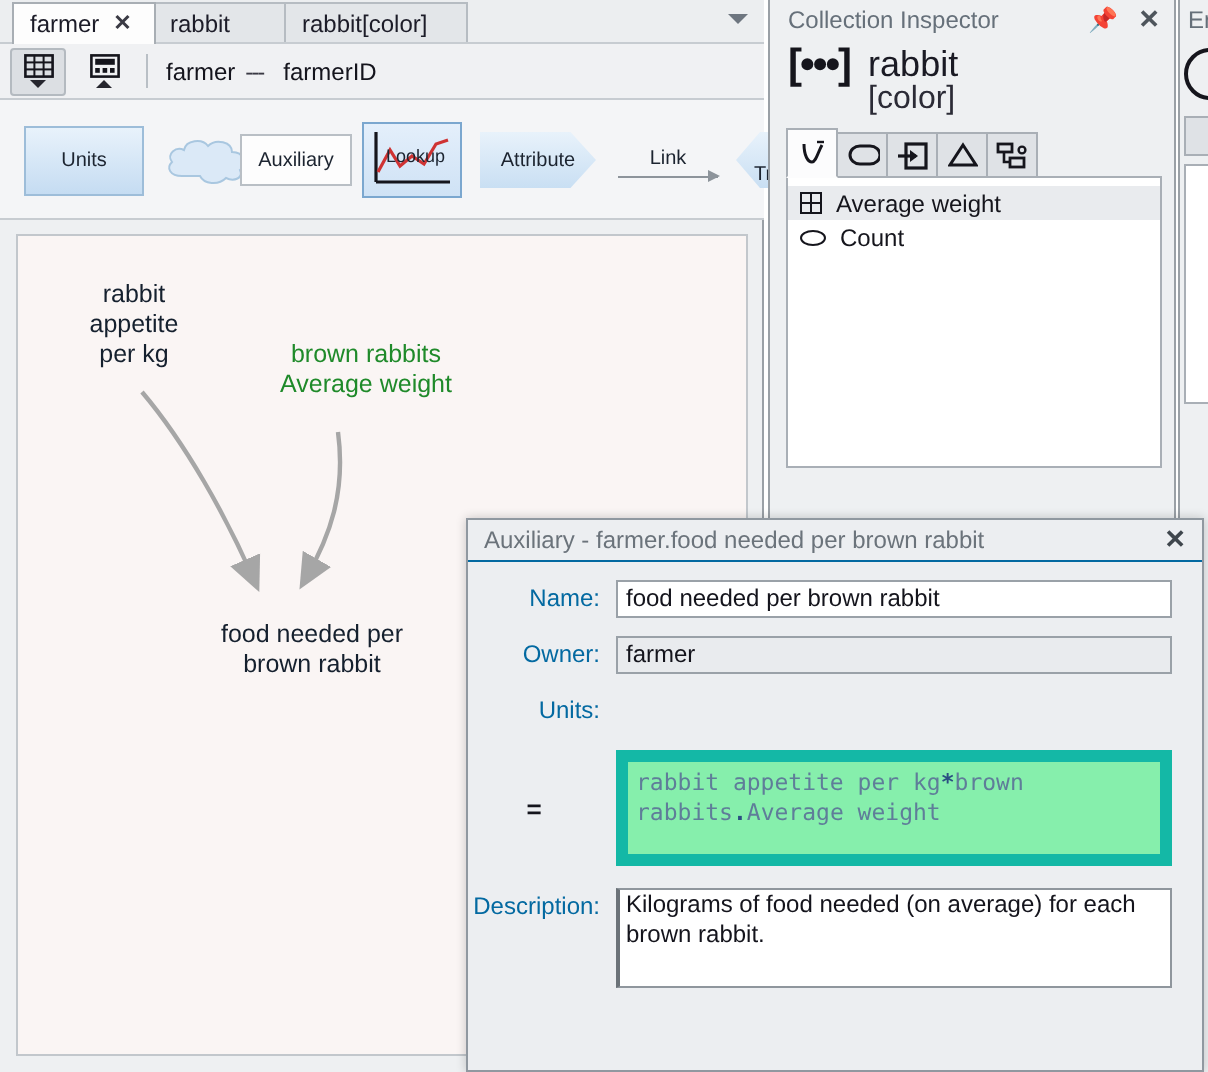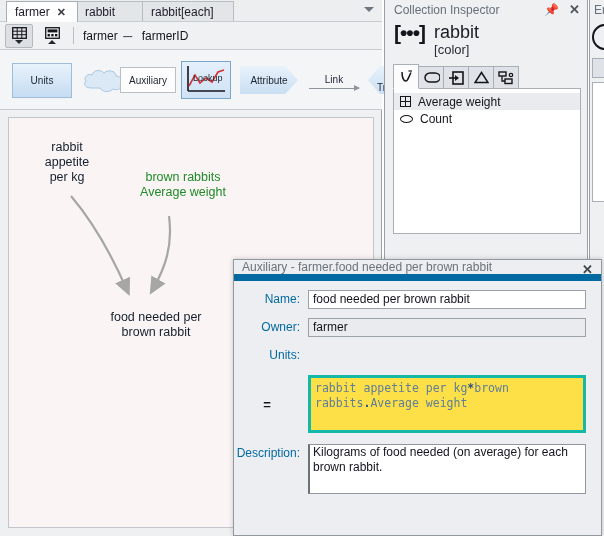--- a/index.html
+++ b/index.html
@@ -414,7 +414,7 @@
         <span>rabbit</span>
       </div>
       <div class="tab" id="tab-rabbitcolor">
-        <span>rabbit[each]</span>
+        <span>rabbit[color]</span>
       </div>
       <div id="tab-dropdown"></div>
     </div>

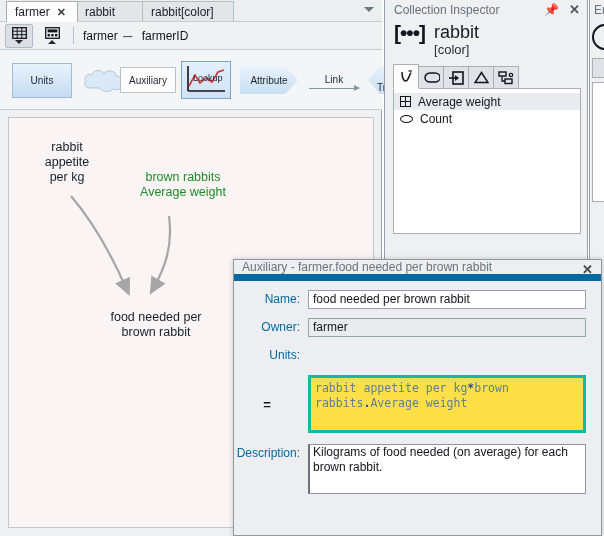--- a/index.html
+++ b/index.html
@@ -231,7 +231,7 @@
   }
   #insp-names { display: flex; flex-direction: column; }
   #insp-name { font-size: 18px; color: #1a1a24; line-height: 20px; }
-  #insp-sub  { font-size: 13px; color: #2b2b36; line-height: 14px; margin-top: 1px; }
+  #insp-sub  { font-size: 16px; color: #2b2b36; line-height: 14px; margin-top: 1px; }
 
   #insp-tabs {
     position: absolute; left: 8px; top: 64px;

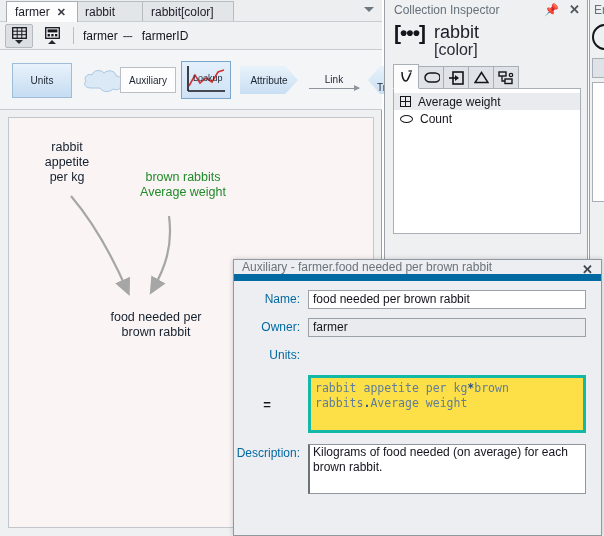--- a/index.html
+++ b/index.html
@@ -329,8 +329,8 @@
     position: relative;
     height: 21px;
     background: #eceef1;
-    border-bottom: 7px solid #0369a1;
-    display: flex; 
+    border-bottom: 1px solid #0369a1;
+    display: flex; align-items: center;
     box-sizing: border-box;
   }
   #dlg-title {

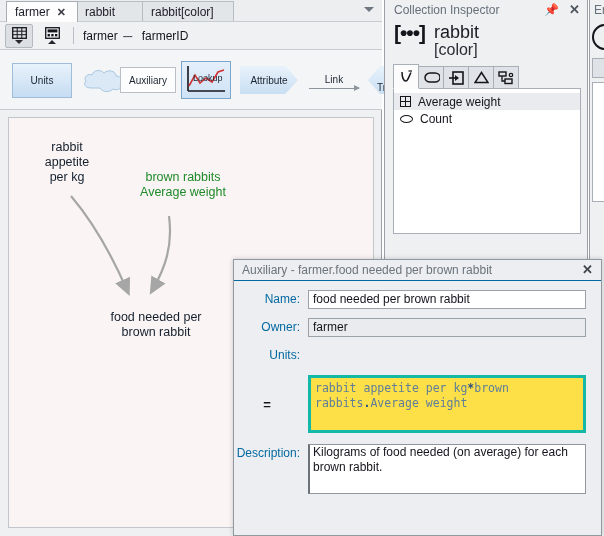--- a/index.html
+++ b/index.html
@@ -378,7 +378,7 @@
   }
   #dlg-formula {
     width: 278px; height: 58px;
-    background: #fde047; border: 3px solid #14b8a6;
+    background: #86efac; border: 6px solid #14b8a6;
     box-sizing: border-box;
     font-family: "DejaVu Sans Mono", monospace;
     font-size: 11.5px; color: #5f7d99;

